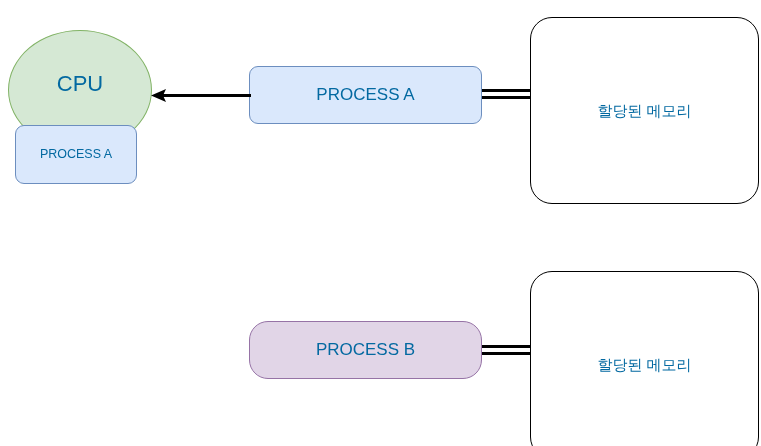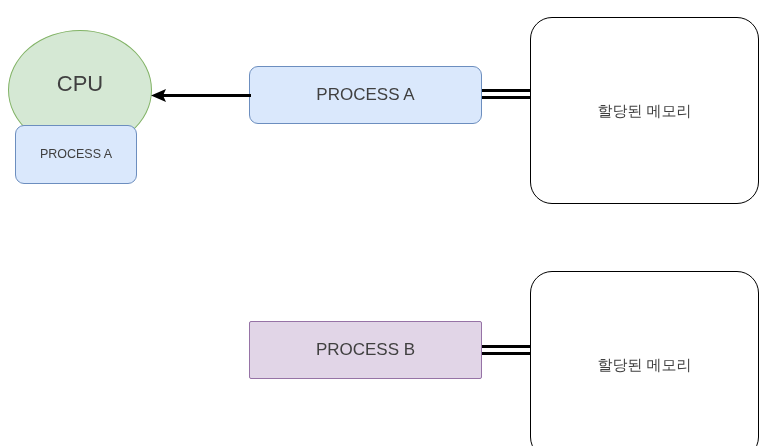--- a/index.html
+++ b/index.html
@@ -24,7 +24,7 @@
     align-items: center;
     justify-content: center;
     text-align: center;
-    color: #404040;
+    color: #0369a1;
     line-height: 1.15;
   }
 

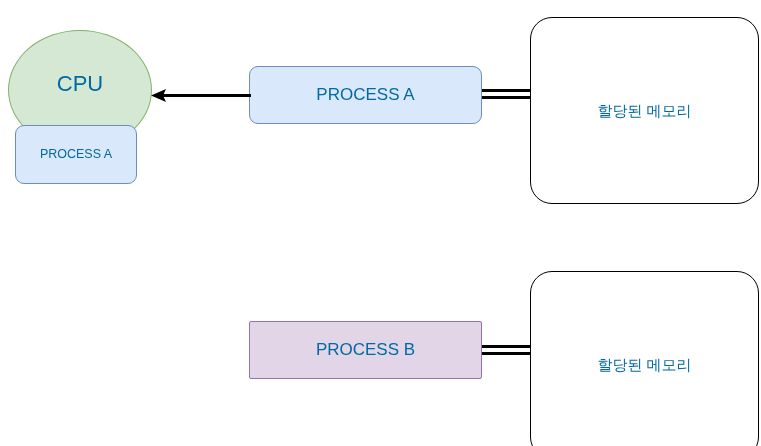--- a/index.html
+++ b/index.html
@@ -74,7 +74,7 @@
     top: 321px;
     width: 233px;
     height: 58px;
-    border-radius: 2px;
+    border-radius: 19px;
     background: #e1d5e7;
     border: 1px solid #9673a6;
     font-size: 17px;

